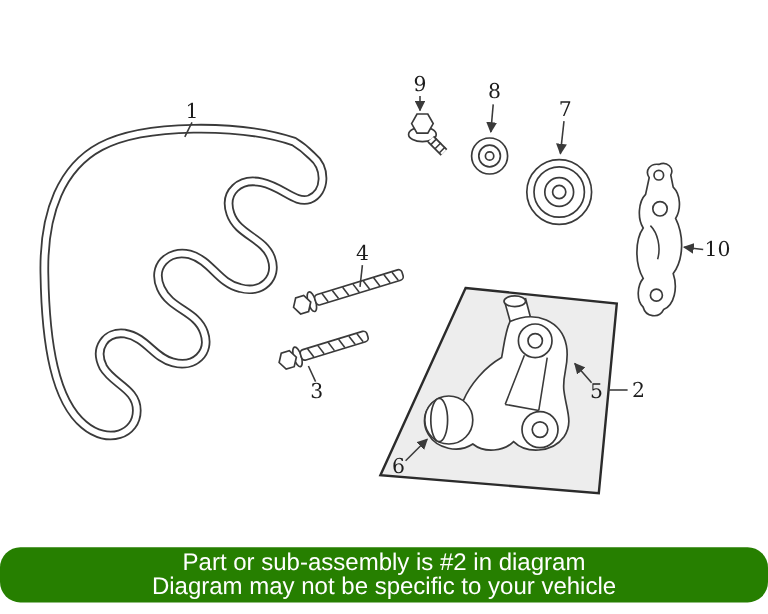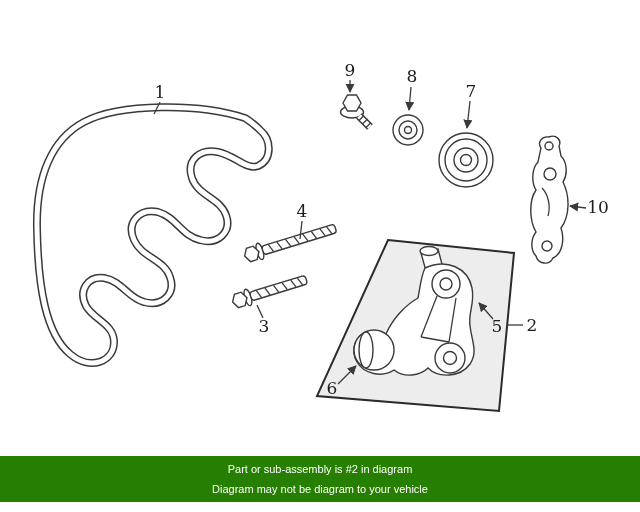--- a/index.html
+++ b/index.html
@@ -25,8 +25,9 @@
     background:#267f00;
     color:#ffffff;
     display:flex;flex-direction:column;align-items:center;justify-content:center;
-    font-size:11px;line-height:20px;
+    font-size:20px;line-height:20px;
     text-align:center;
+    border-radius:17px;
   }
 </style>
 </head>

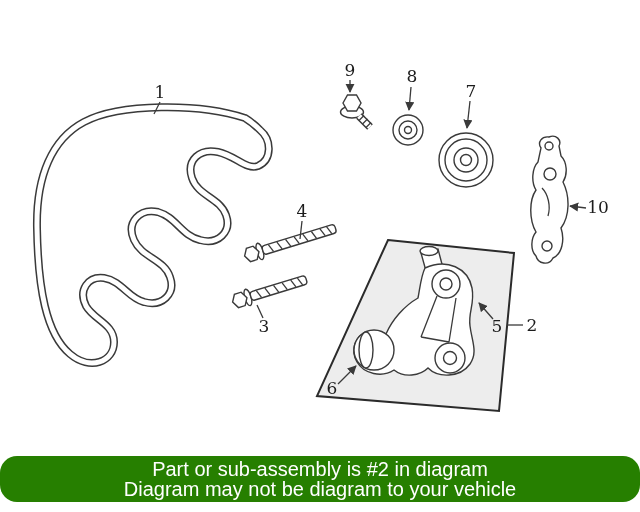--- a/index.html
+++ b/index.html
@@ -212,7 +212,7 @@
 
   <div class="banner" style="background: rgb(38, 127, 0); color: rgb(255, 255, 255);">
     <div>Part or sub-assembly is #2 in diagram</div>
-    <div>Diagram may not be diagram to your vehicle</div>
+    <div>Diagram may not be specific to your vehicle</div>
   </div>
 
 </div>

